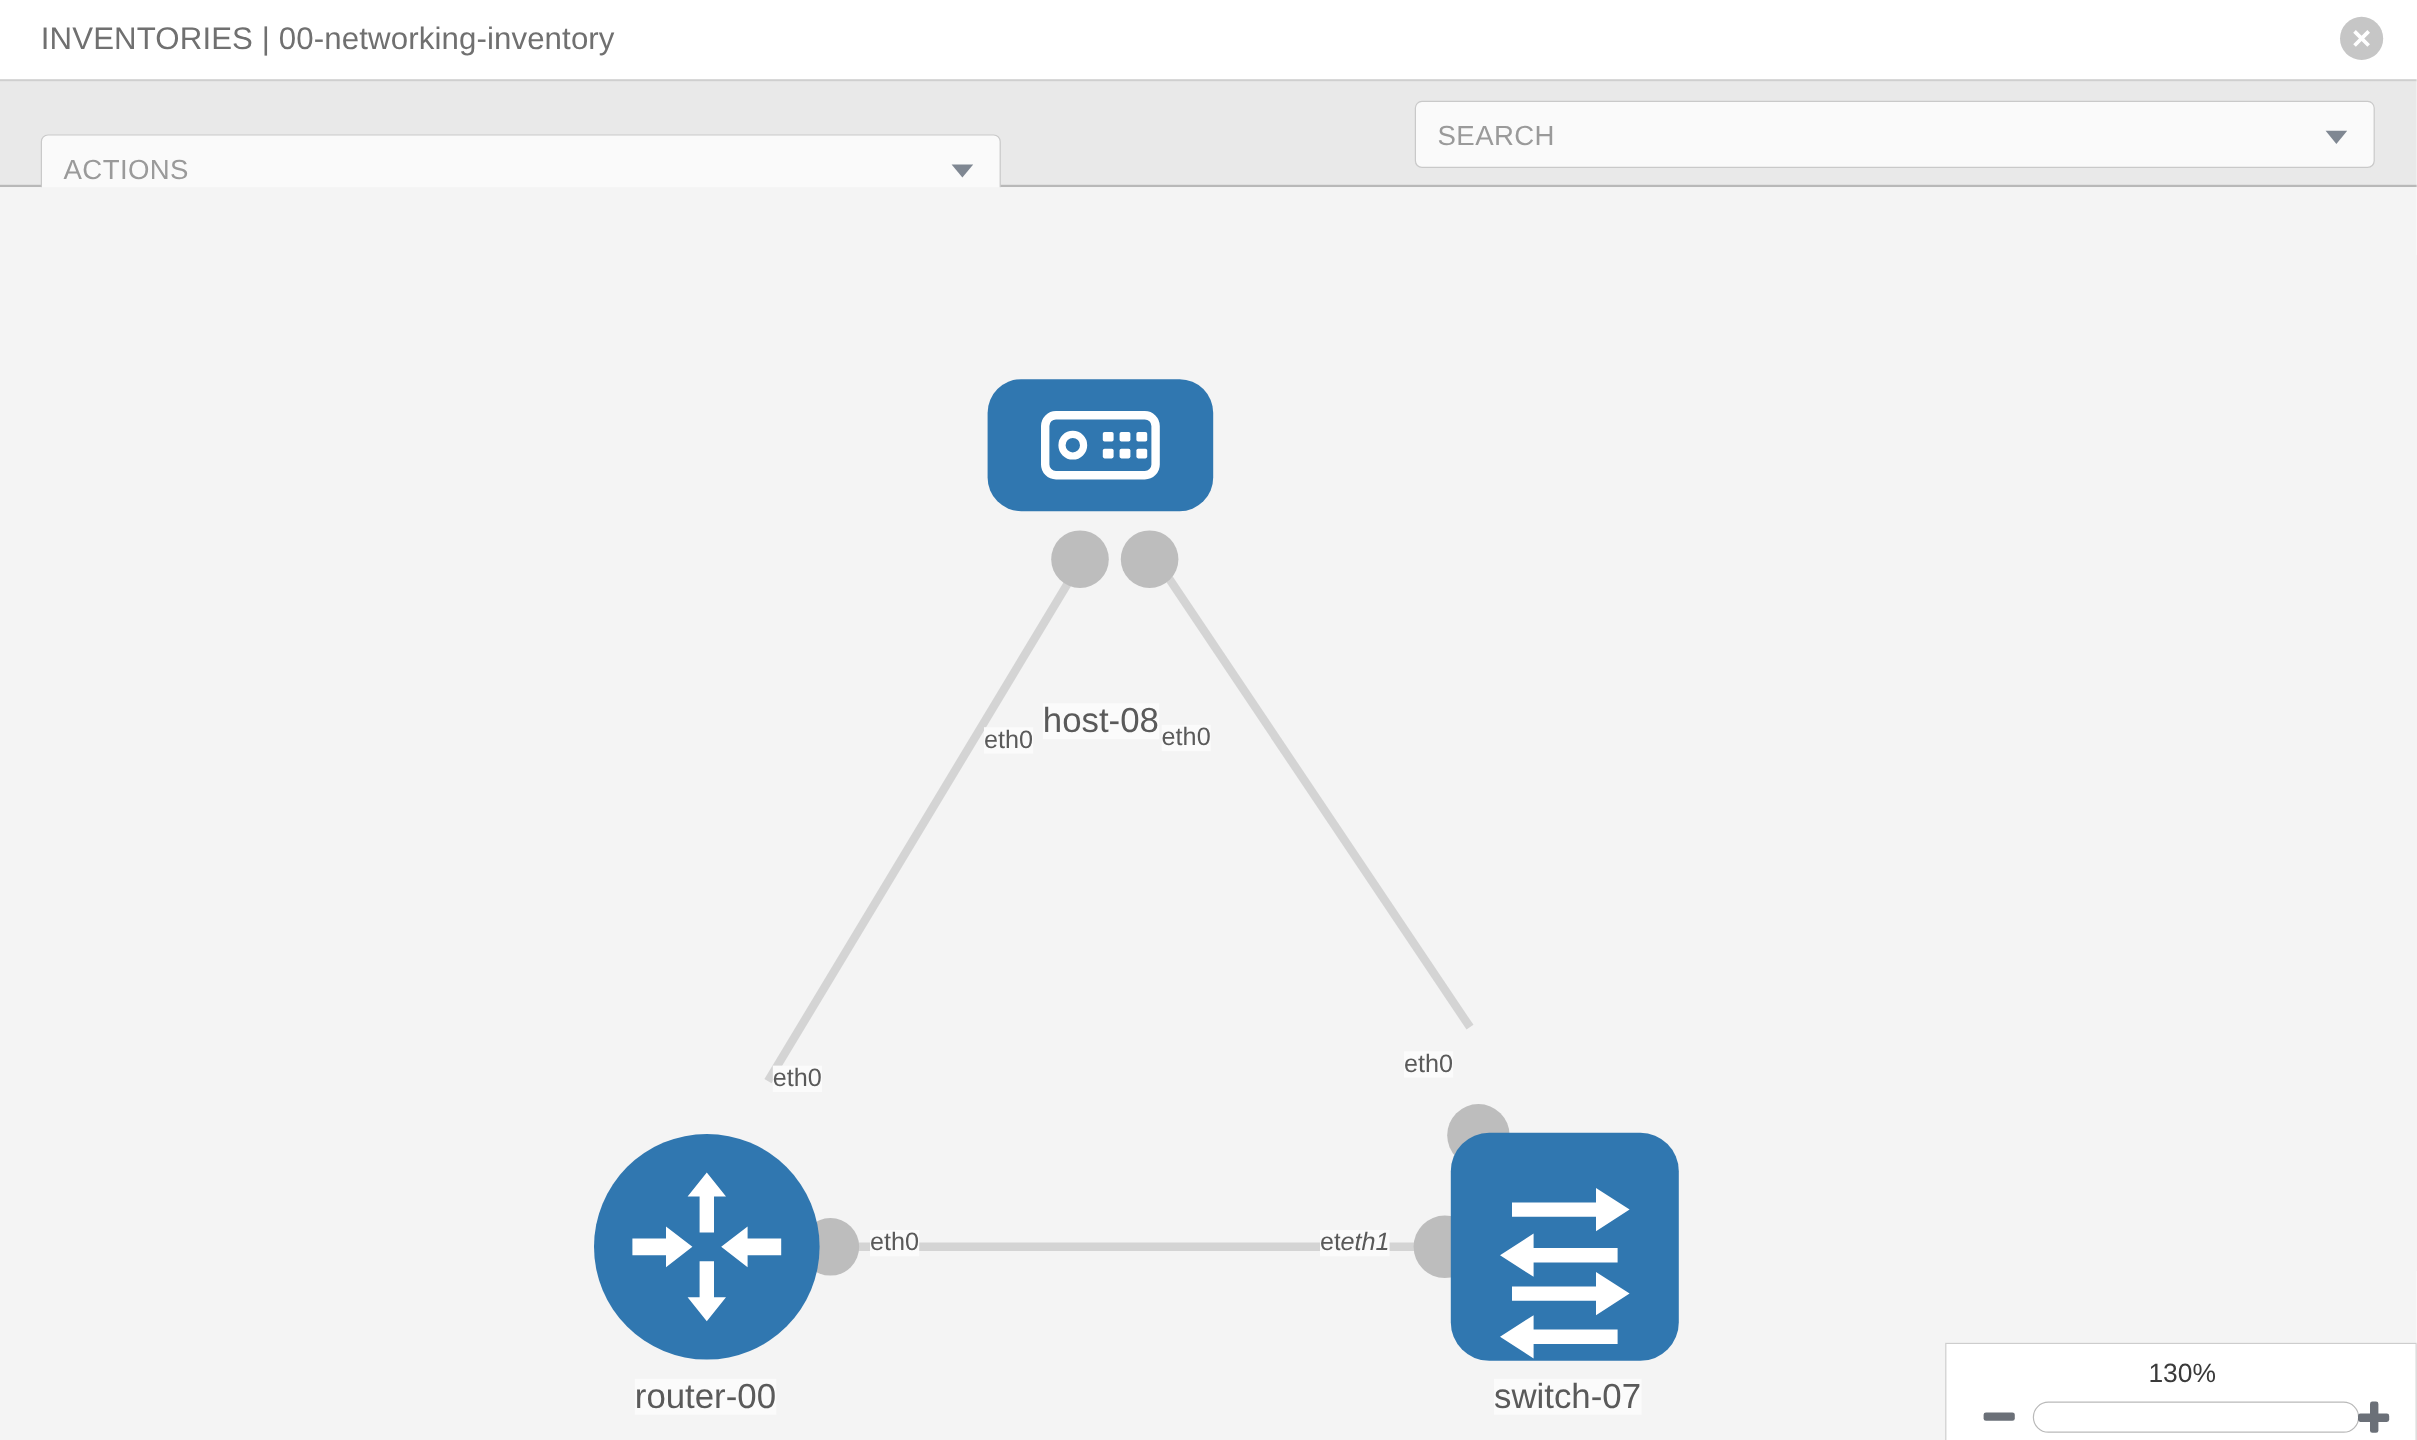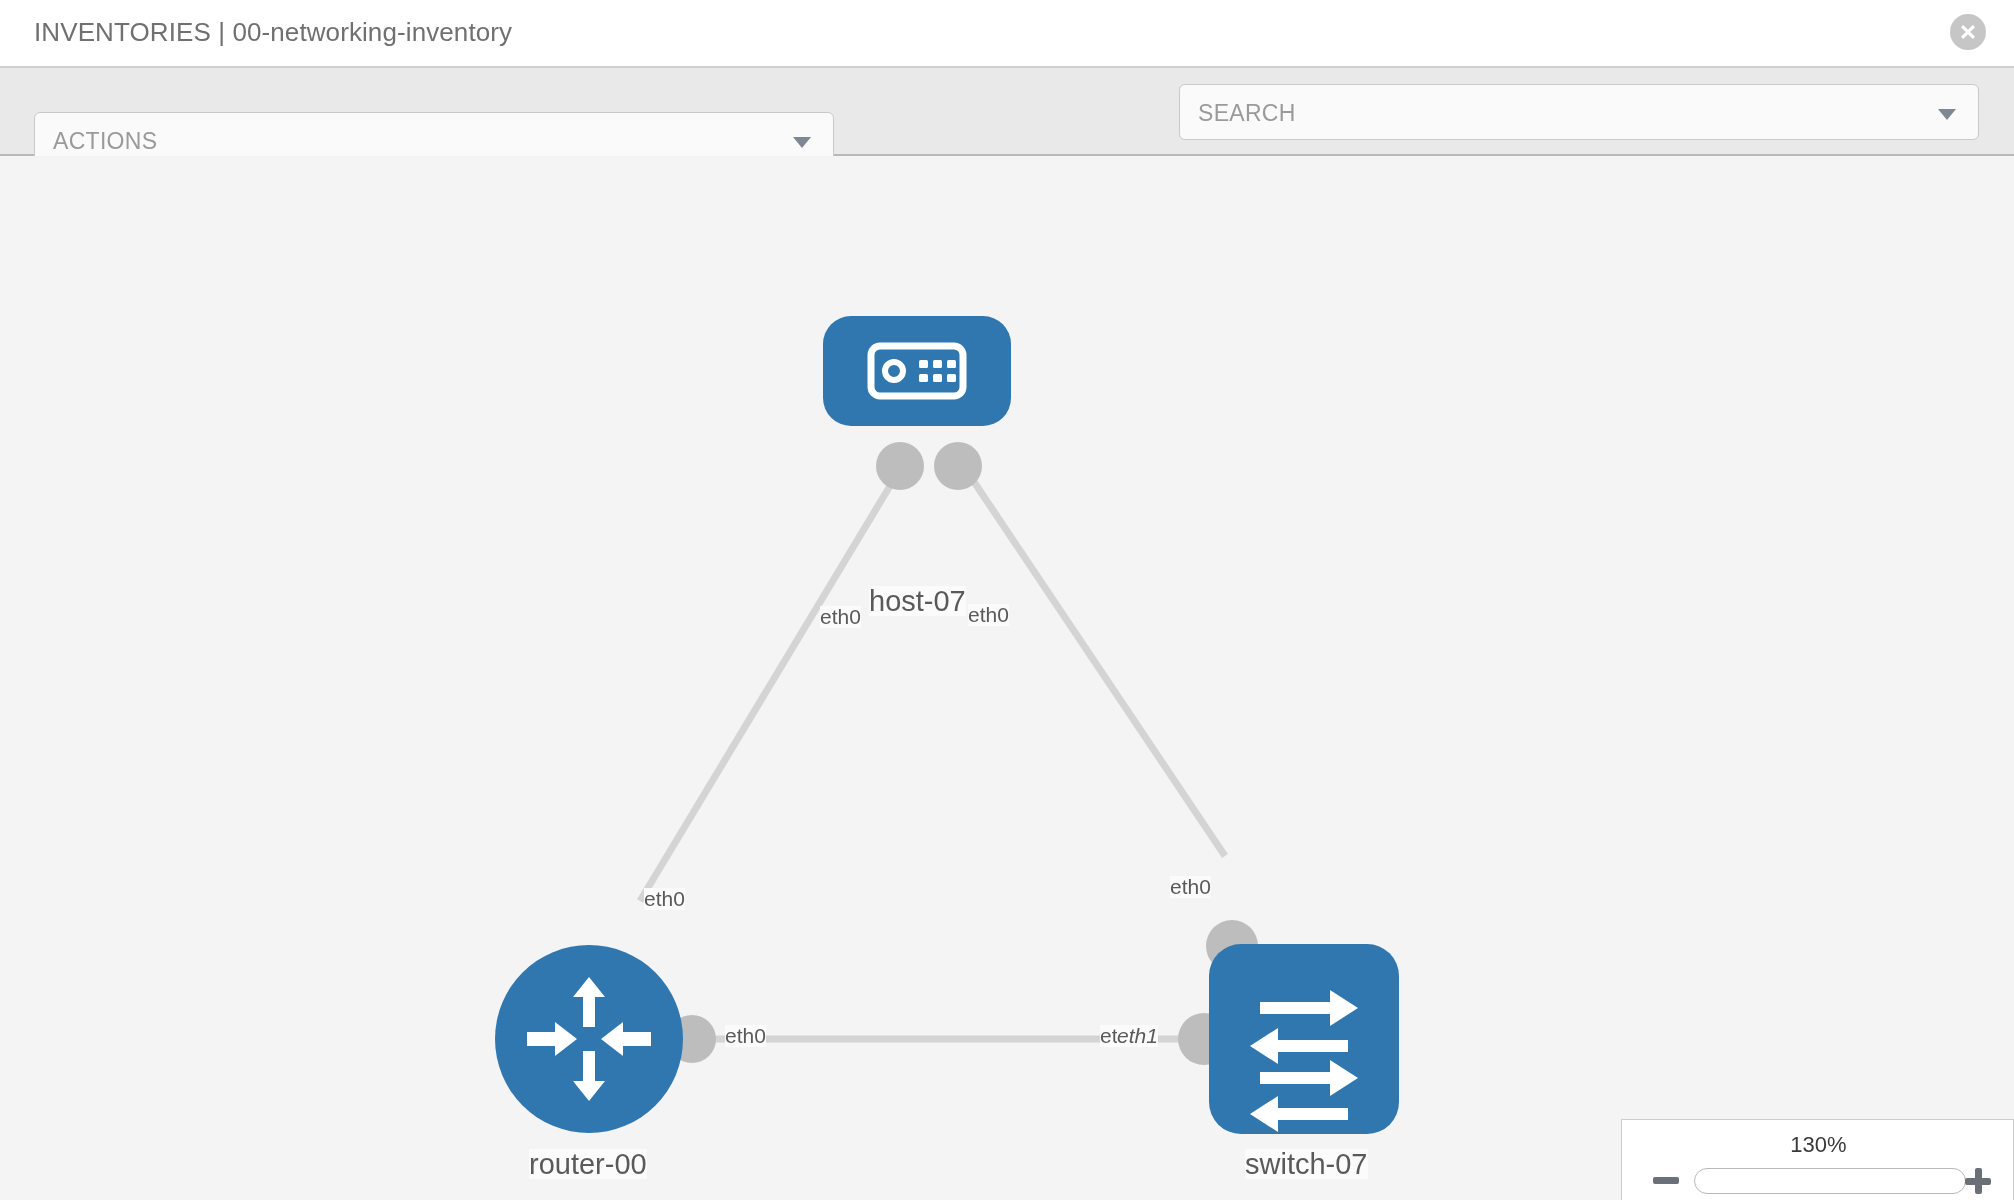--- a/index.html
+++ b/index.html
@@ -331,7 +331,7 @@
   </svg>
 
   <div class="nlabel small" style="left:820px; top:450px;">eth0</div>
-  <div class="nlabel big" style="left:869px; top:430px;">host-07</div>
+  <div class="nlabel big" style="left:869px; top:430px;">host-08</div>
   <div class="nlabel small" style="left:968px; top:448px;">eth0</div>
 
   <div class="nlabel small" style="left:644px; top:732px;">eth0</div>

